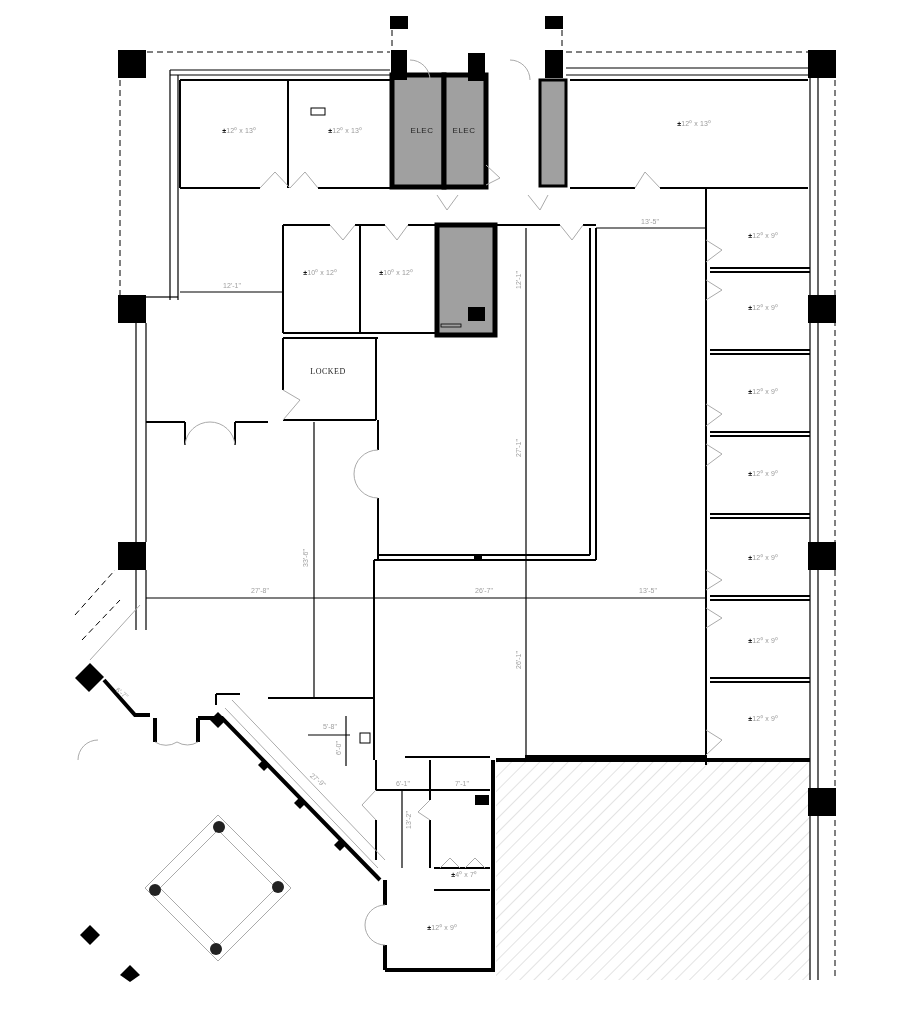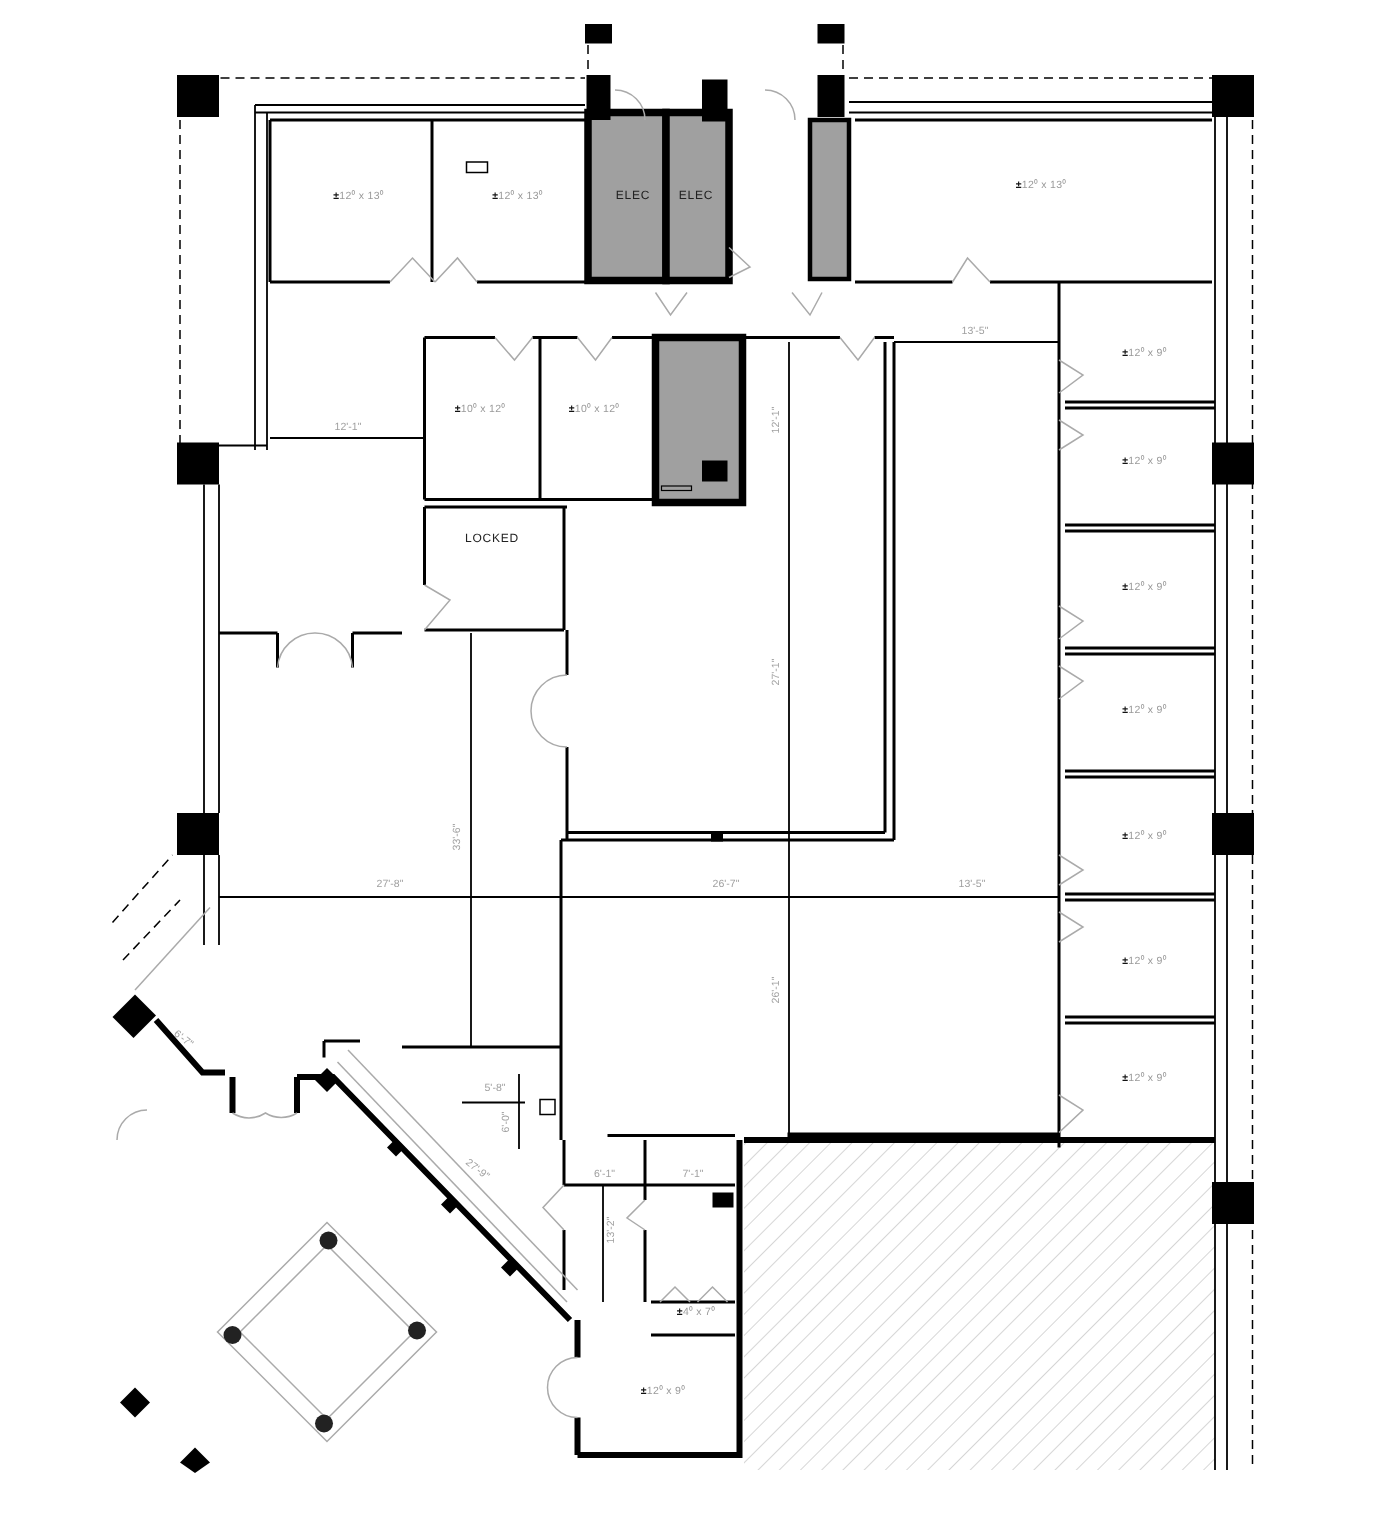--- a/index.html
+++ b/index.html
@@ -236,7 +236,7 @@
 <div class="lbl" style="left:694px; top:123px;"><span class="pm">±</span><span>12⁰ x 13⁰</span></div>
 <div class="lbl" style="left:320px; top:272px;"><span class="pm">±</span><span>10⁰ x 12⁰</span></div>
 <div class="lbl" style="left:396px; top:272px;"><span class="pm">±</span><span>10⁰ x 12⁰</span></div>
-<div class="room-name" style="left:328px; top:359px;">LOCKED</div>
+<div class="room-name" style="left:328px; top:371px;font-family:Liberation Serif, serif;">LOCKED</div>
 <div class="lbl" style="left:763px; top:235px;"><span class="pm">±</span><span>12⁰ x 9⁰</span></div>
 <div class="lbl" style="left:763px; top:307px;"><span class="pm">±</span><span>12⁰ x 9⁰</span></div>
 <div class="lbl" style="left:763px; top:391px;"><span class="pm">±</span><span>12⁰ x 9⁰</span></div>

